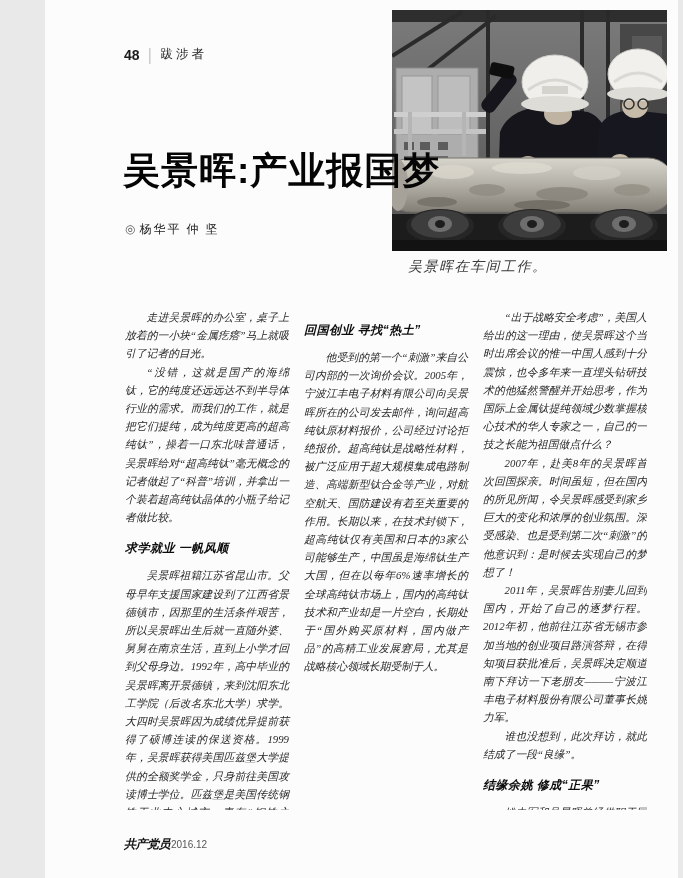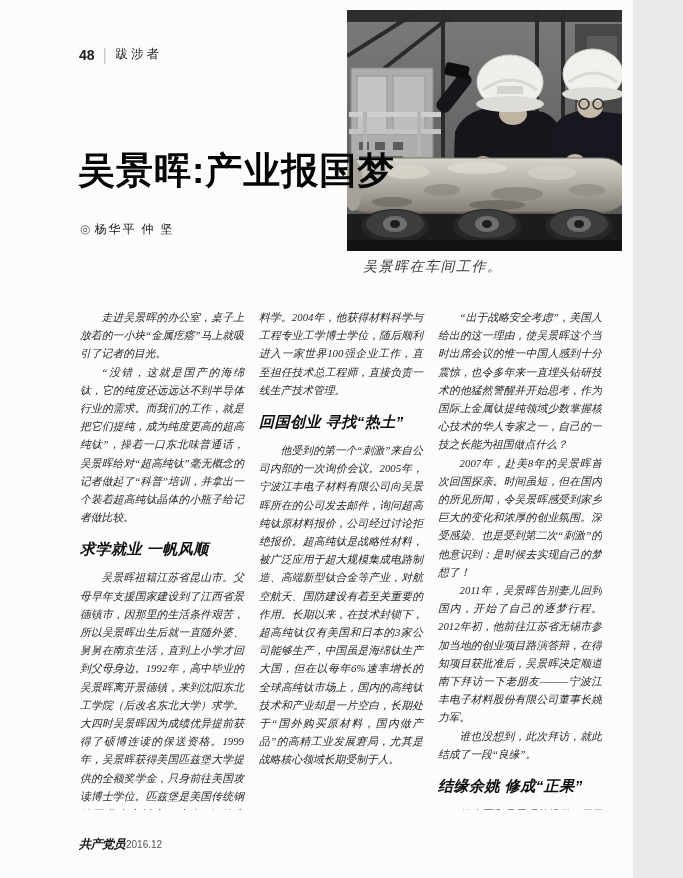--- a/index.html
+++ b/index.html
@@ -4,7 +4,7 @@
 <style>
   html,body{margin:0;padding:0;background:#e9e9e9;}
   .page{position:relative;width:633px;height:878px;background:#fcfcfc;overflow:hidden;
-        font-family:"Liberation Serif",serif;color:#262626;}
+        font-family:"Liberation Serif",serif;color:#262626;margin-left:45px;}
   
   .pg-head{position:absolute;left:79px;top:46px;display:flex;align-items:center;gap:9px;}
   .pg-num{font-family:"Liberation Sans",sans-serif;font-weight:700;font-size:14px;color:#1a1a1a;}

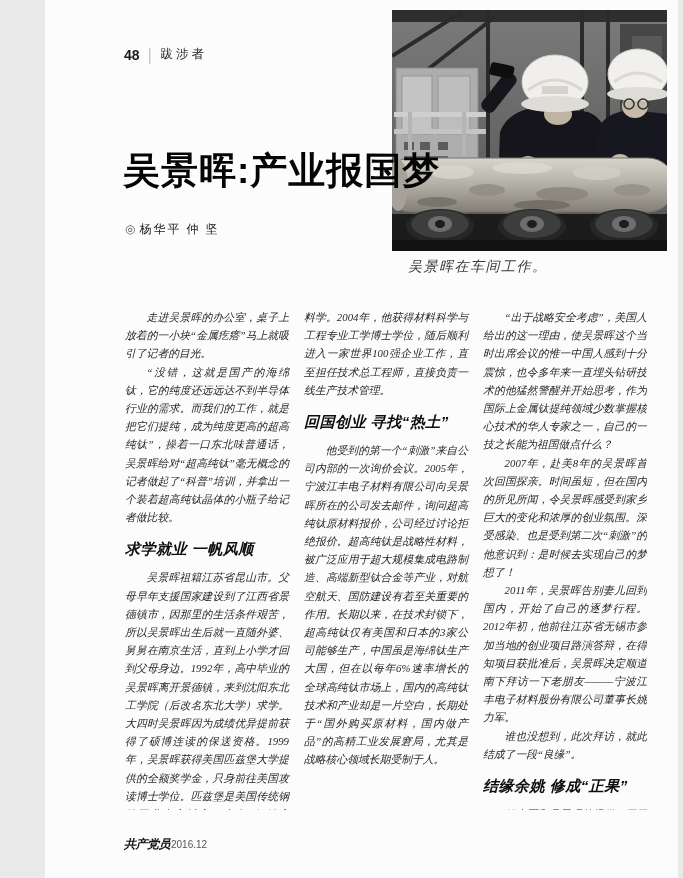--- a/index.html
+++ b/index.html
@@ -156,7 +156,6 @@
       <p class="p ind">吴景晖祖籍江苏省昆山市。父母早年支援国家建设到了江西省景德镇市，因那里的生活条件艰苦，所以吴景晖出生后就一直随外婆、舅舅在南京生活，直到上小学才回到父母身边。1992年，高中毕业的吴景晖离开景德镇，来到沈阳东北工学院（后改名东北大学）求学。大四时吴景晖因为成绩优异提前获得了硕博连读的保送资格。1999年，吴景晖获得美国匹兹堡大学提供的全额奖学金，只身前往美国攻读博士学位。匹兹堡是美国传统钢铁工业中心城市，素有“钢铁之城”的美誉。而吴景晖在国内所学的专业正是与钢铁相关的材</p>
     </div>
     <div class="col">
-      <p class="p">料学。2004年，他获得材料科学与工程专业工学博士学位，随后顺利进入一家世界100强企业工作，直至担任技术总工程师，直接负责一线生产技术管理。</p>
       <h2 class="h">回国创业 寻找“热土”</h2>
       <p class="p ind">他受到的第一个“刺激”来自公司内部的一次询价会议。2005年，宁波江丰电子材料有限公司向吴景晖所在的公司发去邮件，询问超高纯钛原材料报价，公司经过讨论拒绝报价。超高纯钛是战略性材料，被广泛应用于超大规模集成电路制造、高端新型钛合金等产业，对航空航天、国防建设有着至关重要的作用。长期以来，在技术封锁下，超高纯钛仅有美国和日本的3家公司能够生产，中国虽是海绵钛生产大国，但在以每年6%速率增长的全球高纯钛市场上，国内的高纯钛技术和产业却是一片空白，长期处于“国外购买原材料，国内做产品”的高精工业发展窘局，尤其是战略核心领域长期受制于人。</p>
     </div>

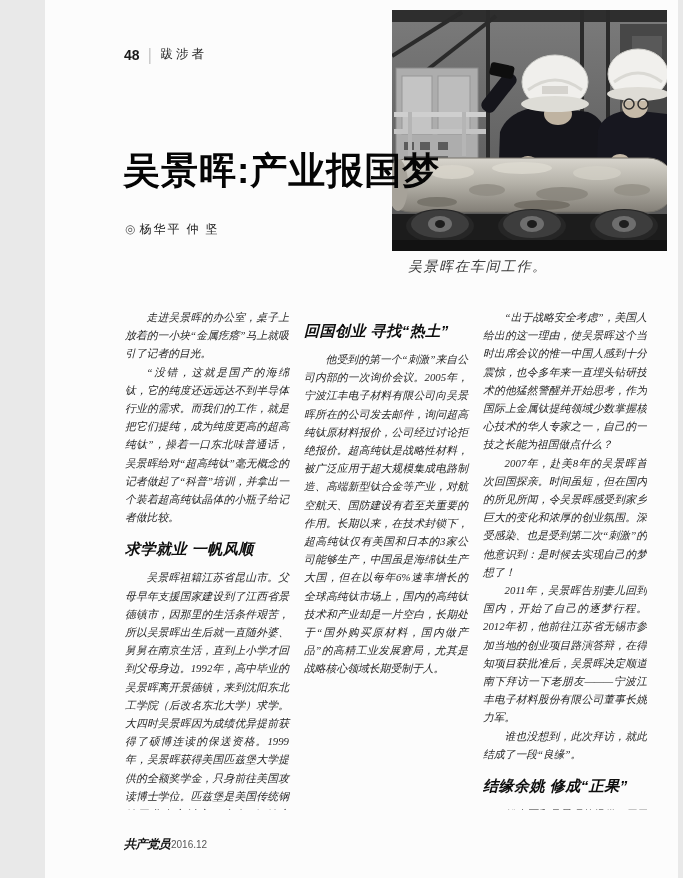--- a/index.html
+++ b/index.html
@@ -25,7 +25,7 @@
   .col{flex:0 0 164px;width:164px;}
   .p{margin:0;font-size:10.8px;line-height:18.2px;text-align:justify;text-justify:inter-ideograph;}
   .ind{text-indent:2em;}
-  .h{font-family:"Liberation Sans",sans-serif;font-weight:700;font-size:15px;
+  .h{font-family:"Liberation Sans",sans-serif;font-weight:700;font-size:12px;
      color:#0d0d0d;margin:14px 0 9px 0;letter-spacing:0.5px;}
   
   .pg-foot{position:absolute;left:79px;top:836px;display:flex;align-items:baseline;gap:1px;}

